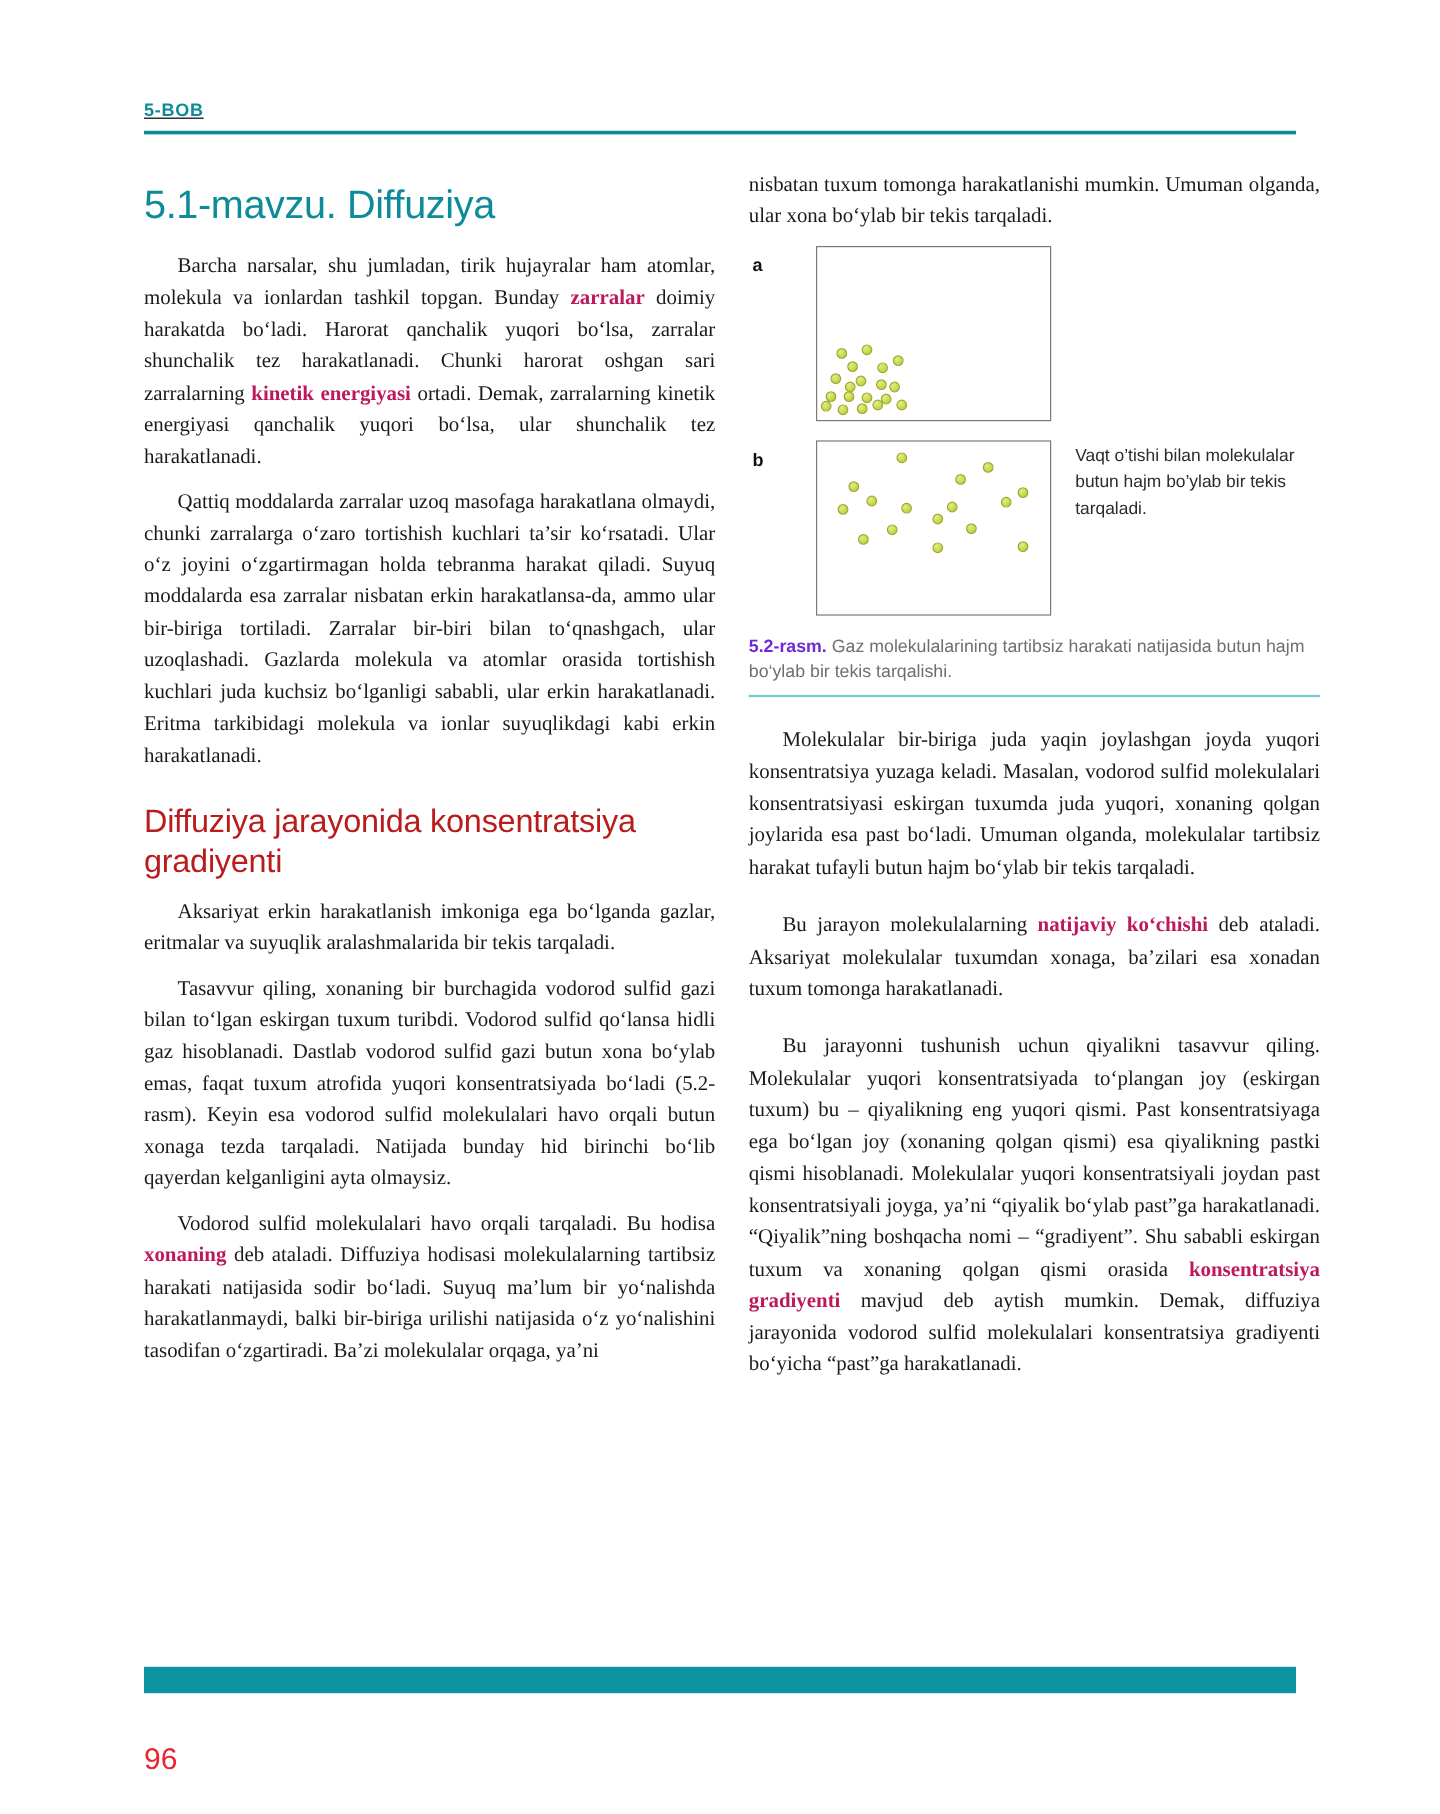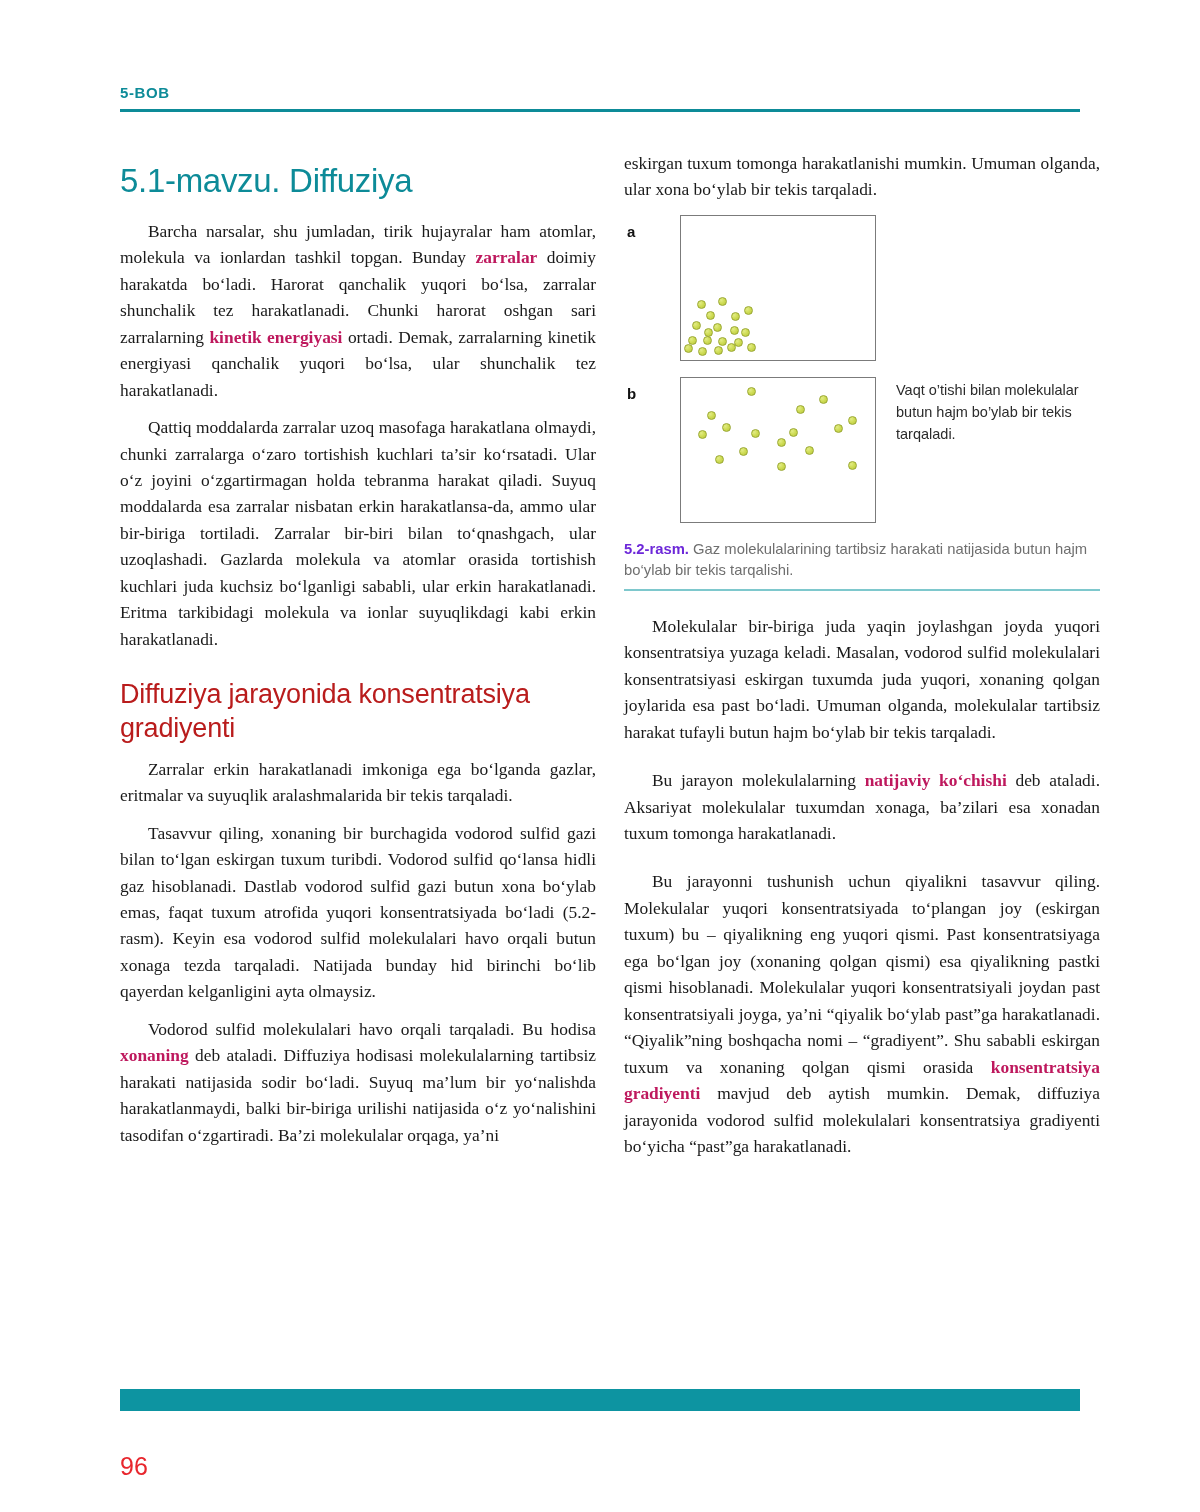--- a/index.html
+++ b/index.html
@@ -28,6 +28,7 @@
     left: 120px;
     top: 84px;
     width: 960px;
+    text-decoration: underline;
   }
   .runhead-label {
     font-family: "Liberation Sans", sans-serif;

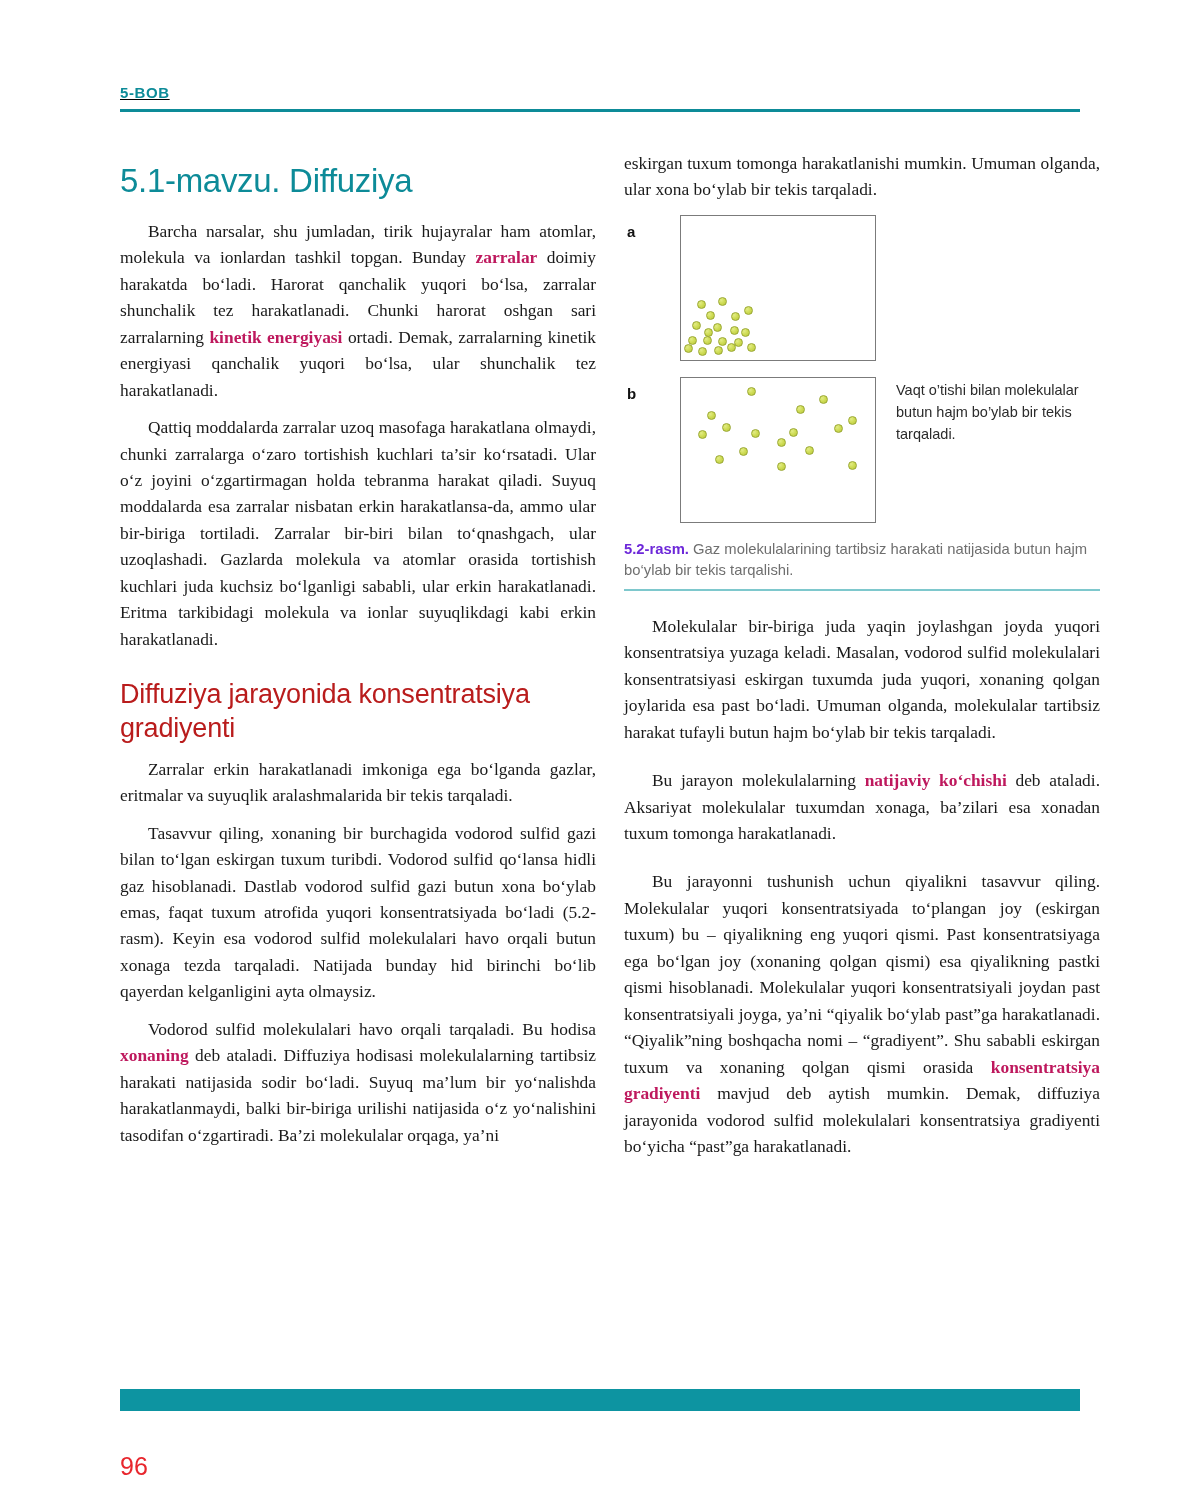--- a/index.html
+++ b/index.html
@@ -54,7 +54,7 @@
   }
   .col {
     position: absolute;
-    top: 10px;
+    top: 0;
     width: 476px;
   }
   .col-left  { left: 0; }

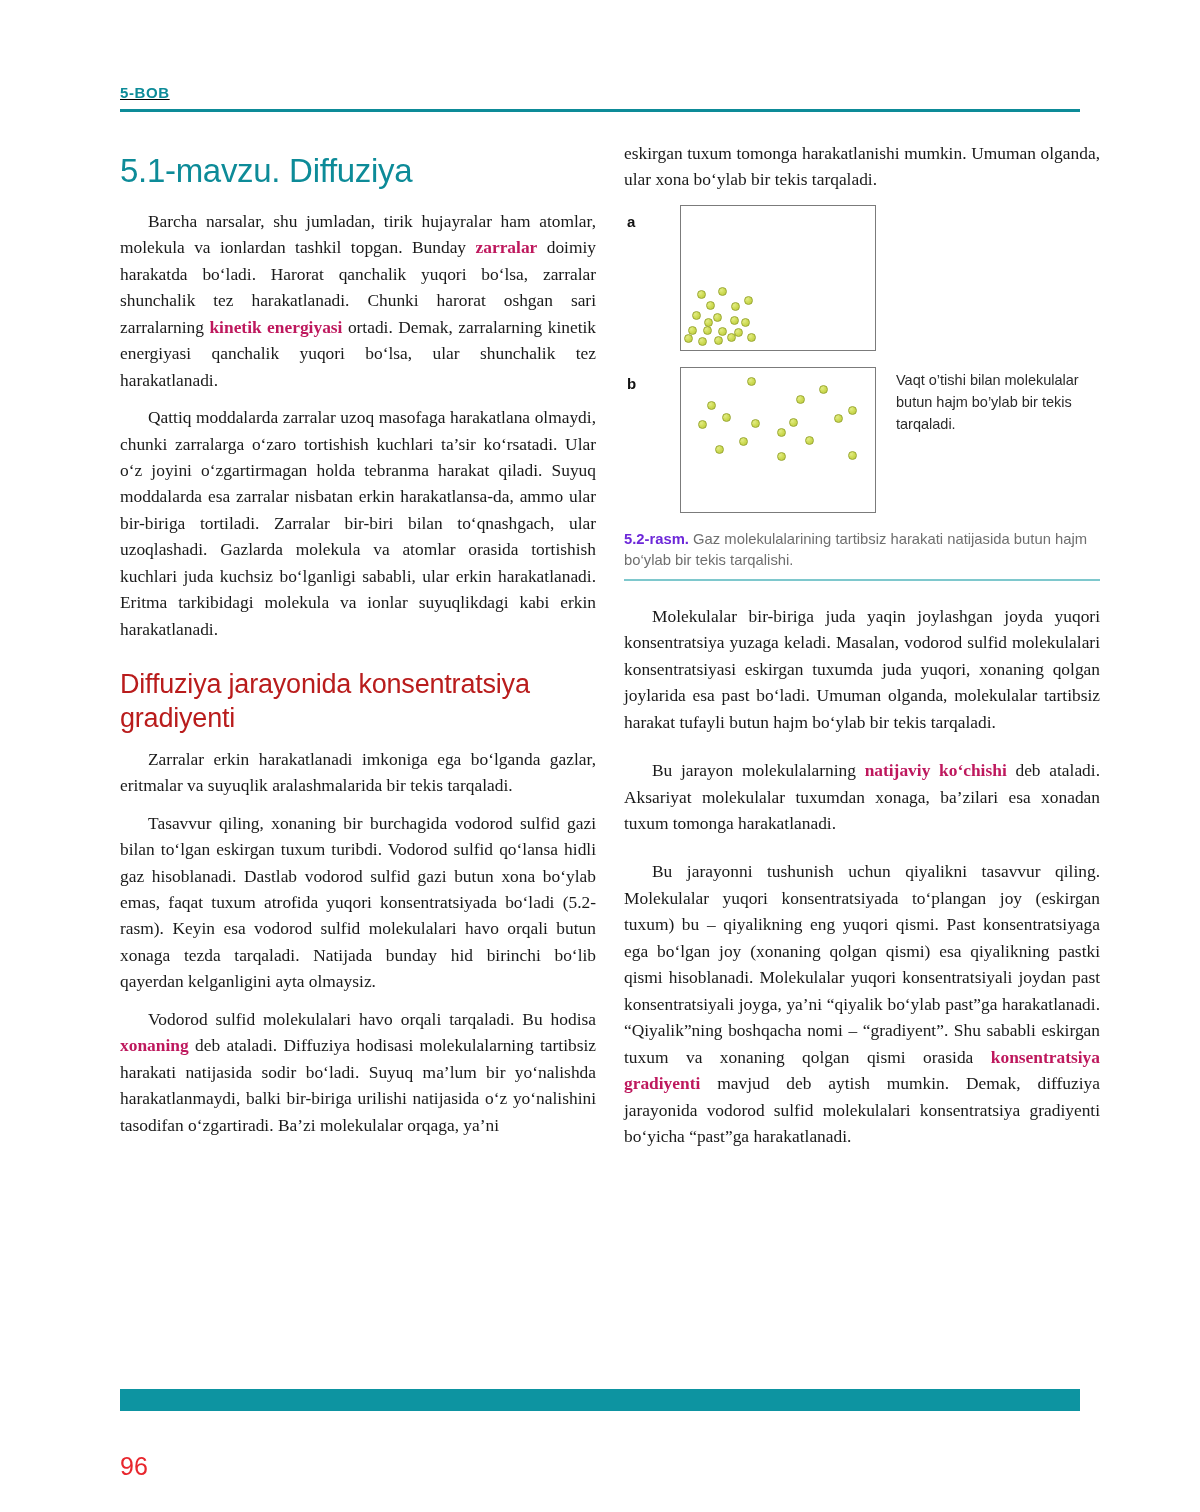--- a/index.html
+++ b/index.html
@@ -220,7 +220,7 @@
 
     <div class="col col-right">
 
-      <p class="body noindent">eskirgan tuxum tomonga harakatlanishi mumkin. Umuman olganda, ular xona bo‘ylab bir tekis tarqaladi.</p>
+      <p class="body noindent">nisbatan tuxum tomonga harakatlanishi mumkin. Umuman olganda, ular xona bo‘ylab bir tekis tarqaladi.</p>
 
       <div class="figure">
 

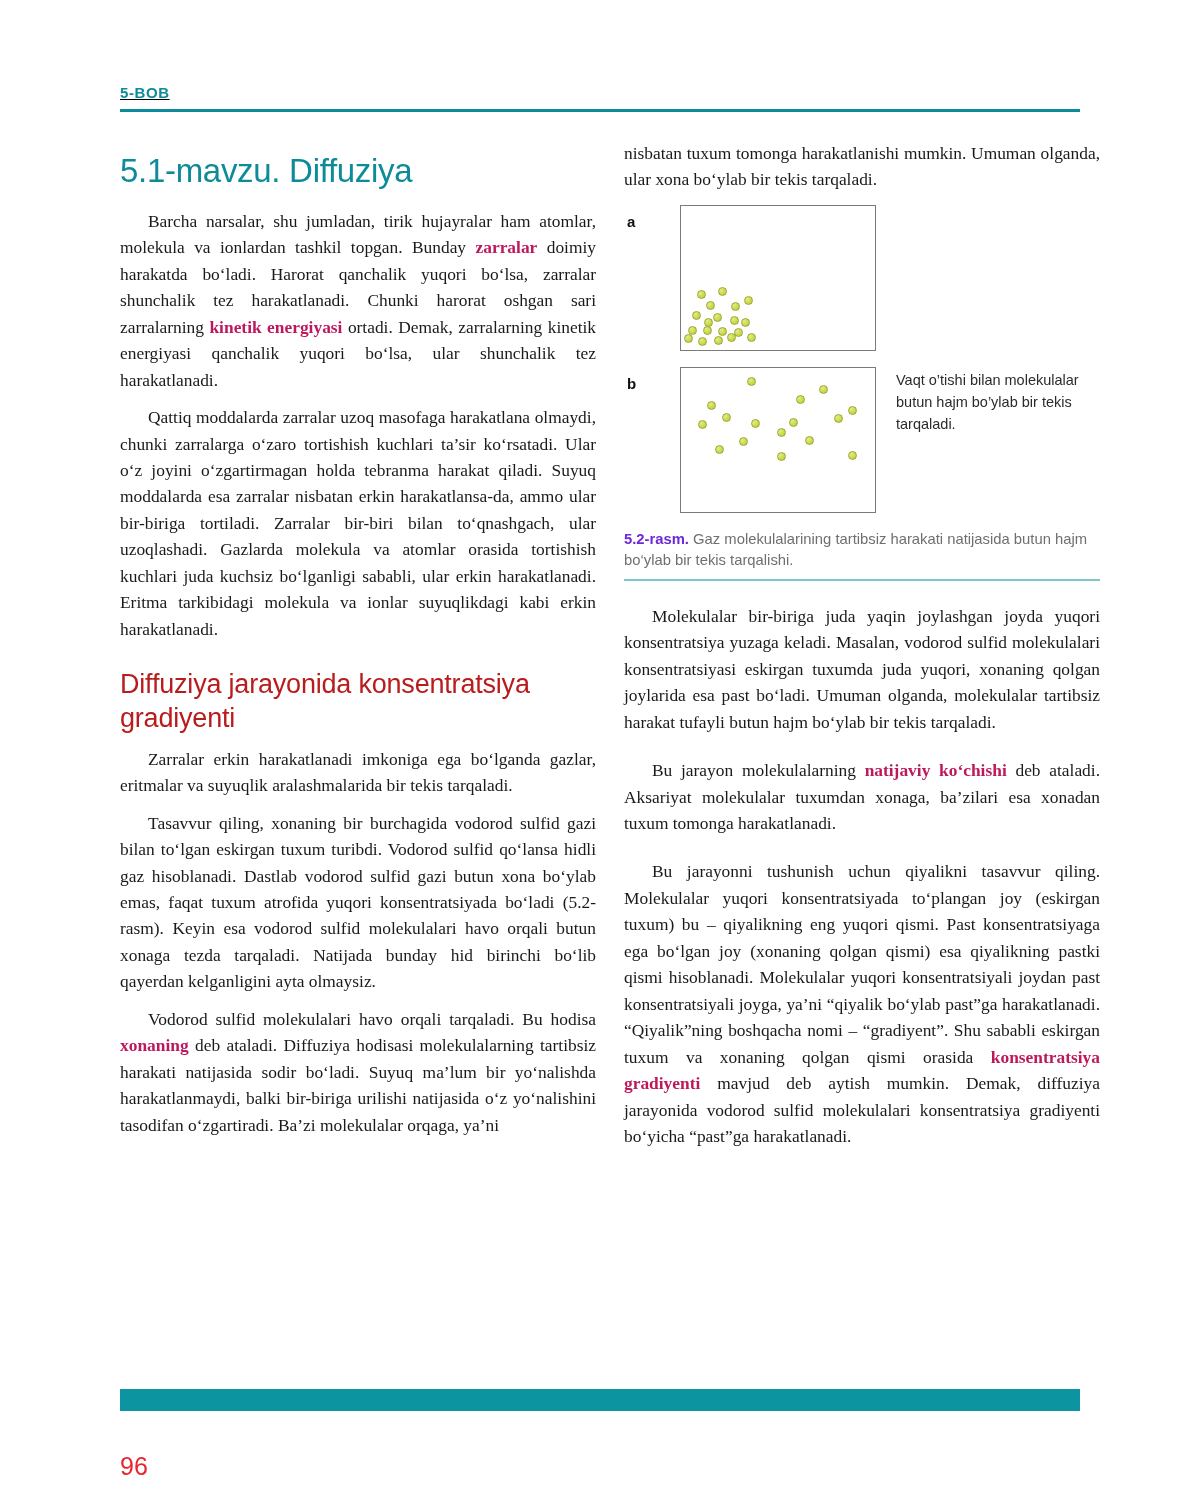--- a/index.html
+++ b/index.html
@@ -210,7 +210,7 @@
 
       <h2 class="subhead">Diffuziya jarayonida konsentratsiya gradiyenti</h2>
 
-      <p class="body">Zarralar erkin harakatlanadi imkoniga ega bo‘lganda gazlar, eritmalar va suyuqlik aralashmalarida bir tekis tarqaladi.</p>
+      <p class="body">Aksariyat erkin harakatlanish imkoniga ega bo‘lganda gazlar, eritmalar va suyuqlik aralashmalarida bir tekis tarqaladi.</p>
 
       <p class="body">Tasavvur qiling, xonaning bir burchagida vodorod sulfid gazi bilan to‘lgan eskirgan tuxum turibdi. Vodorod sulfid qo‘lansa hidli gaz hisoblanadi. Dastlab vodorod sulfid gazi butun xona bo‘ylab emas, faqat tuxum atrofida yuqori konsentratsiyada bo‘ladi (5.2-rasm). Keyin esa vodorod sulfid molekulalari havo orqali butun xonaga tezda tarqaladi. Natijada bunday hid birinchi bo‘lib qayerdan kelganligini ayta olmaysiz.</p>
 

